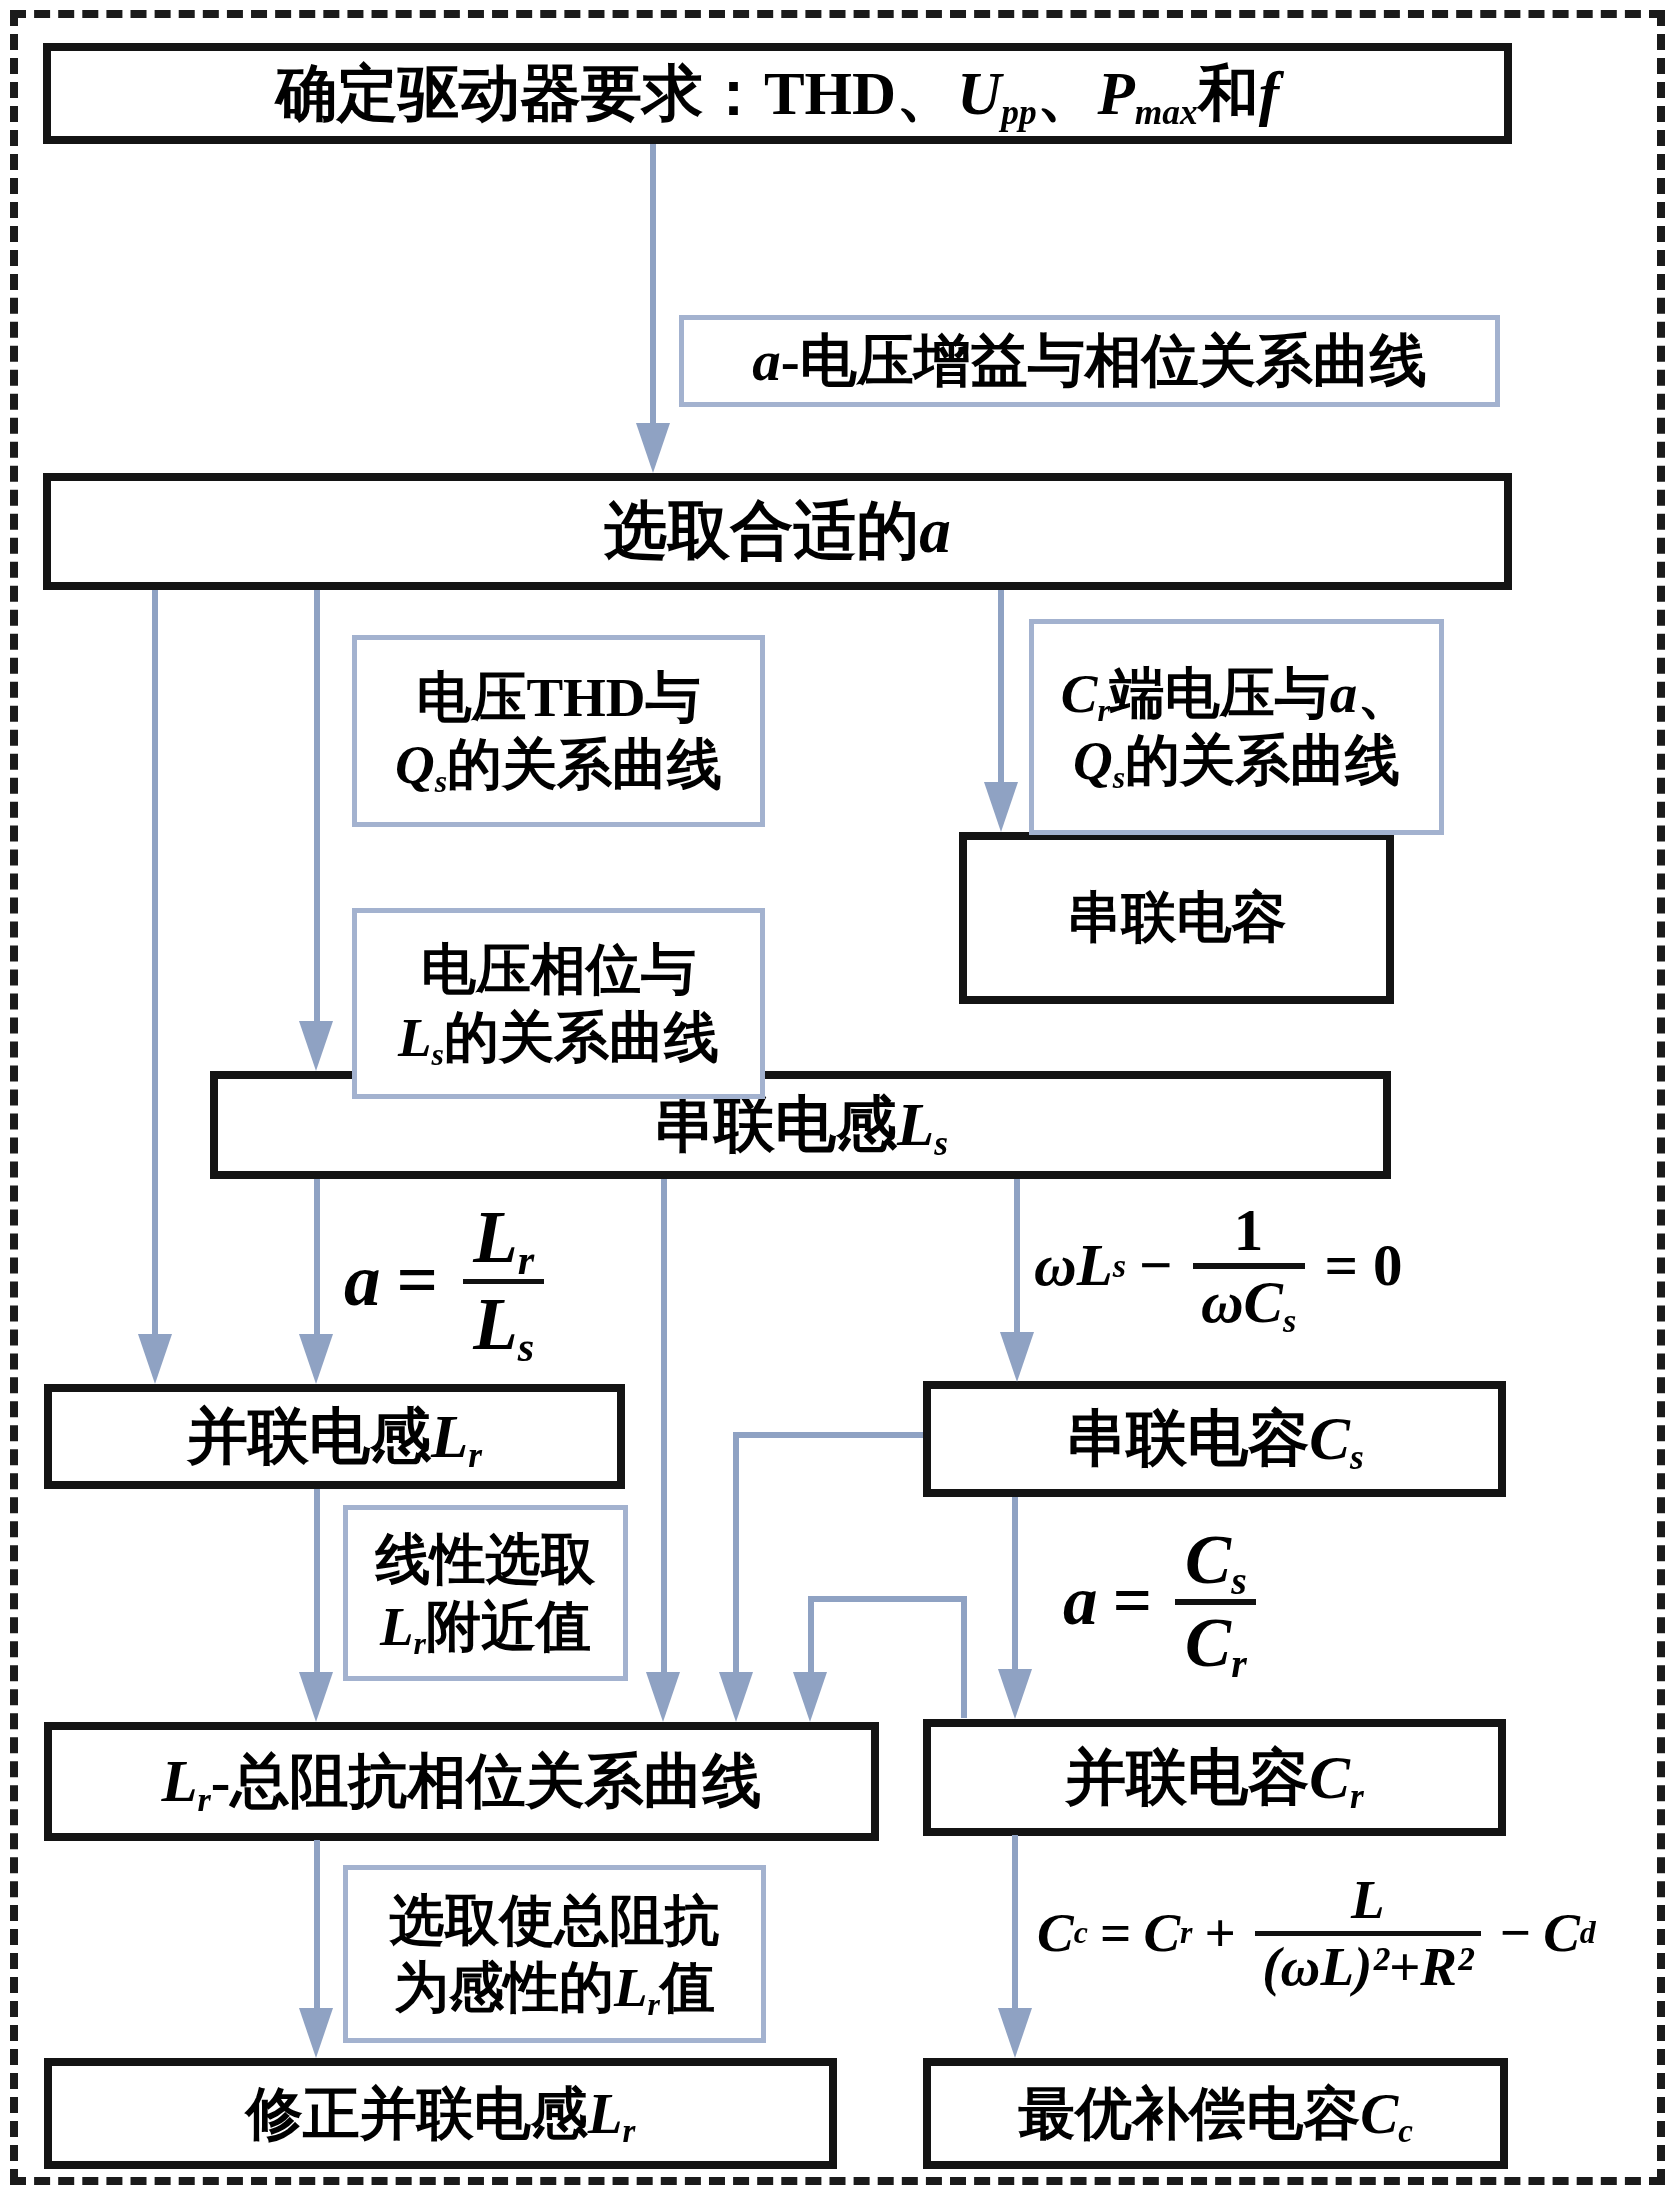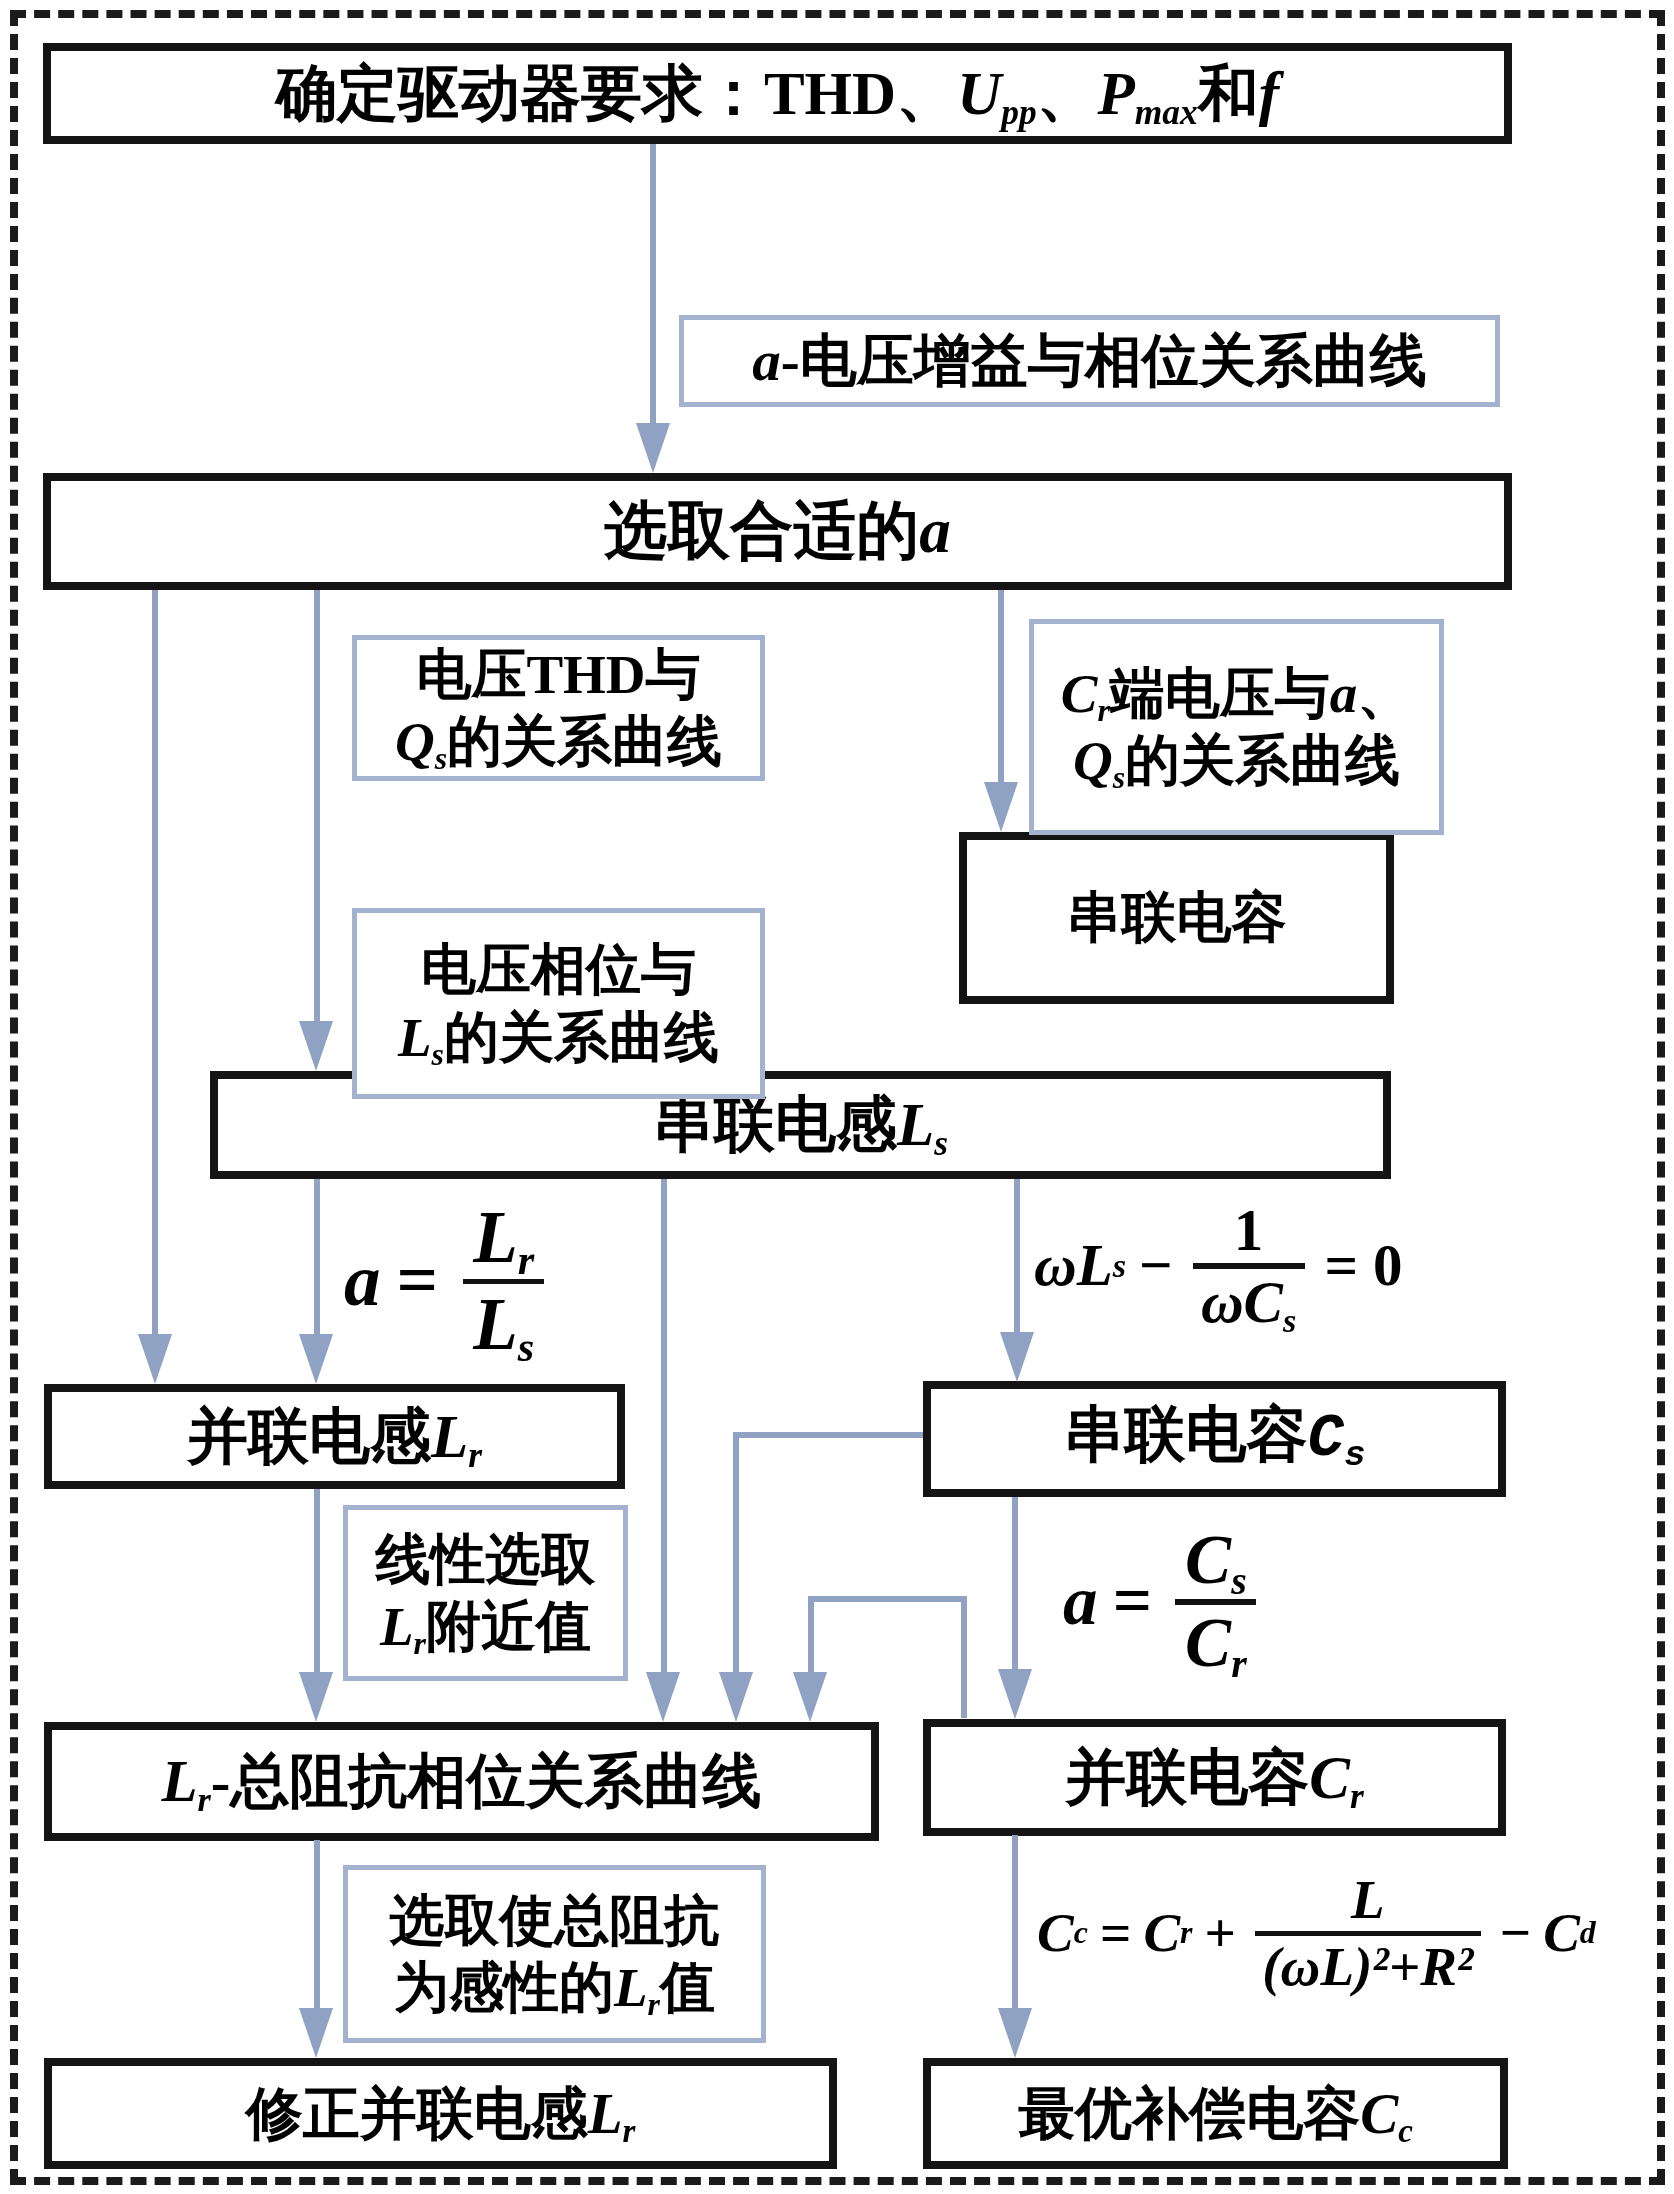--- a/index.html
+++ b/index.html
@@ -88,7 +88,7 @@
     <div><span class="v">a</span><span>-电压增益与相位关系曲线</span></div>
   </div>
 
-  <div class="lb fs58" style="left:352px;top:635px;width:413px;height:146px;">
+  <div class="lb fs58" style="left:352px;top:635px;width:413px;height:192px;">
     <div><span>电压THD与</span></div>
     <div><span class="v">Q</span><sub>s</sub><span>的关系曲线</span></div>
   </div>

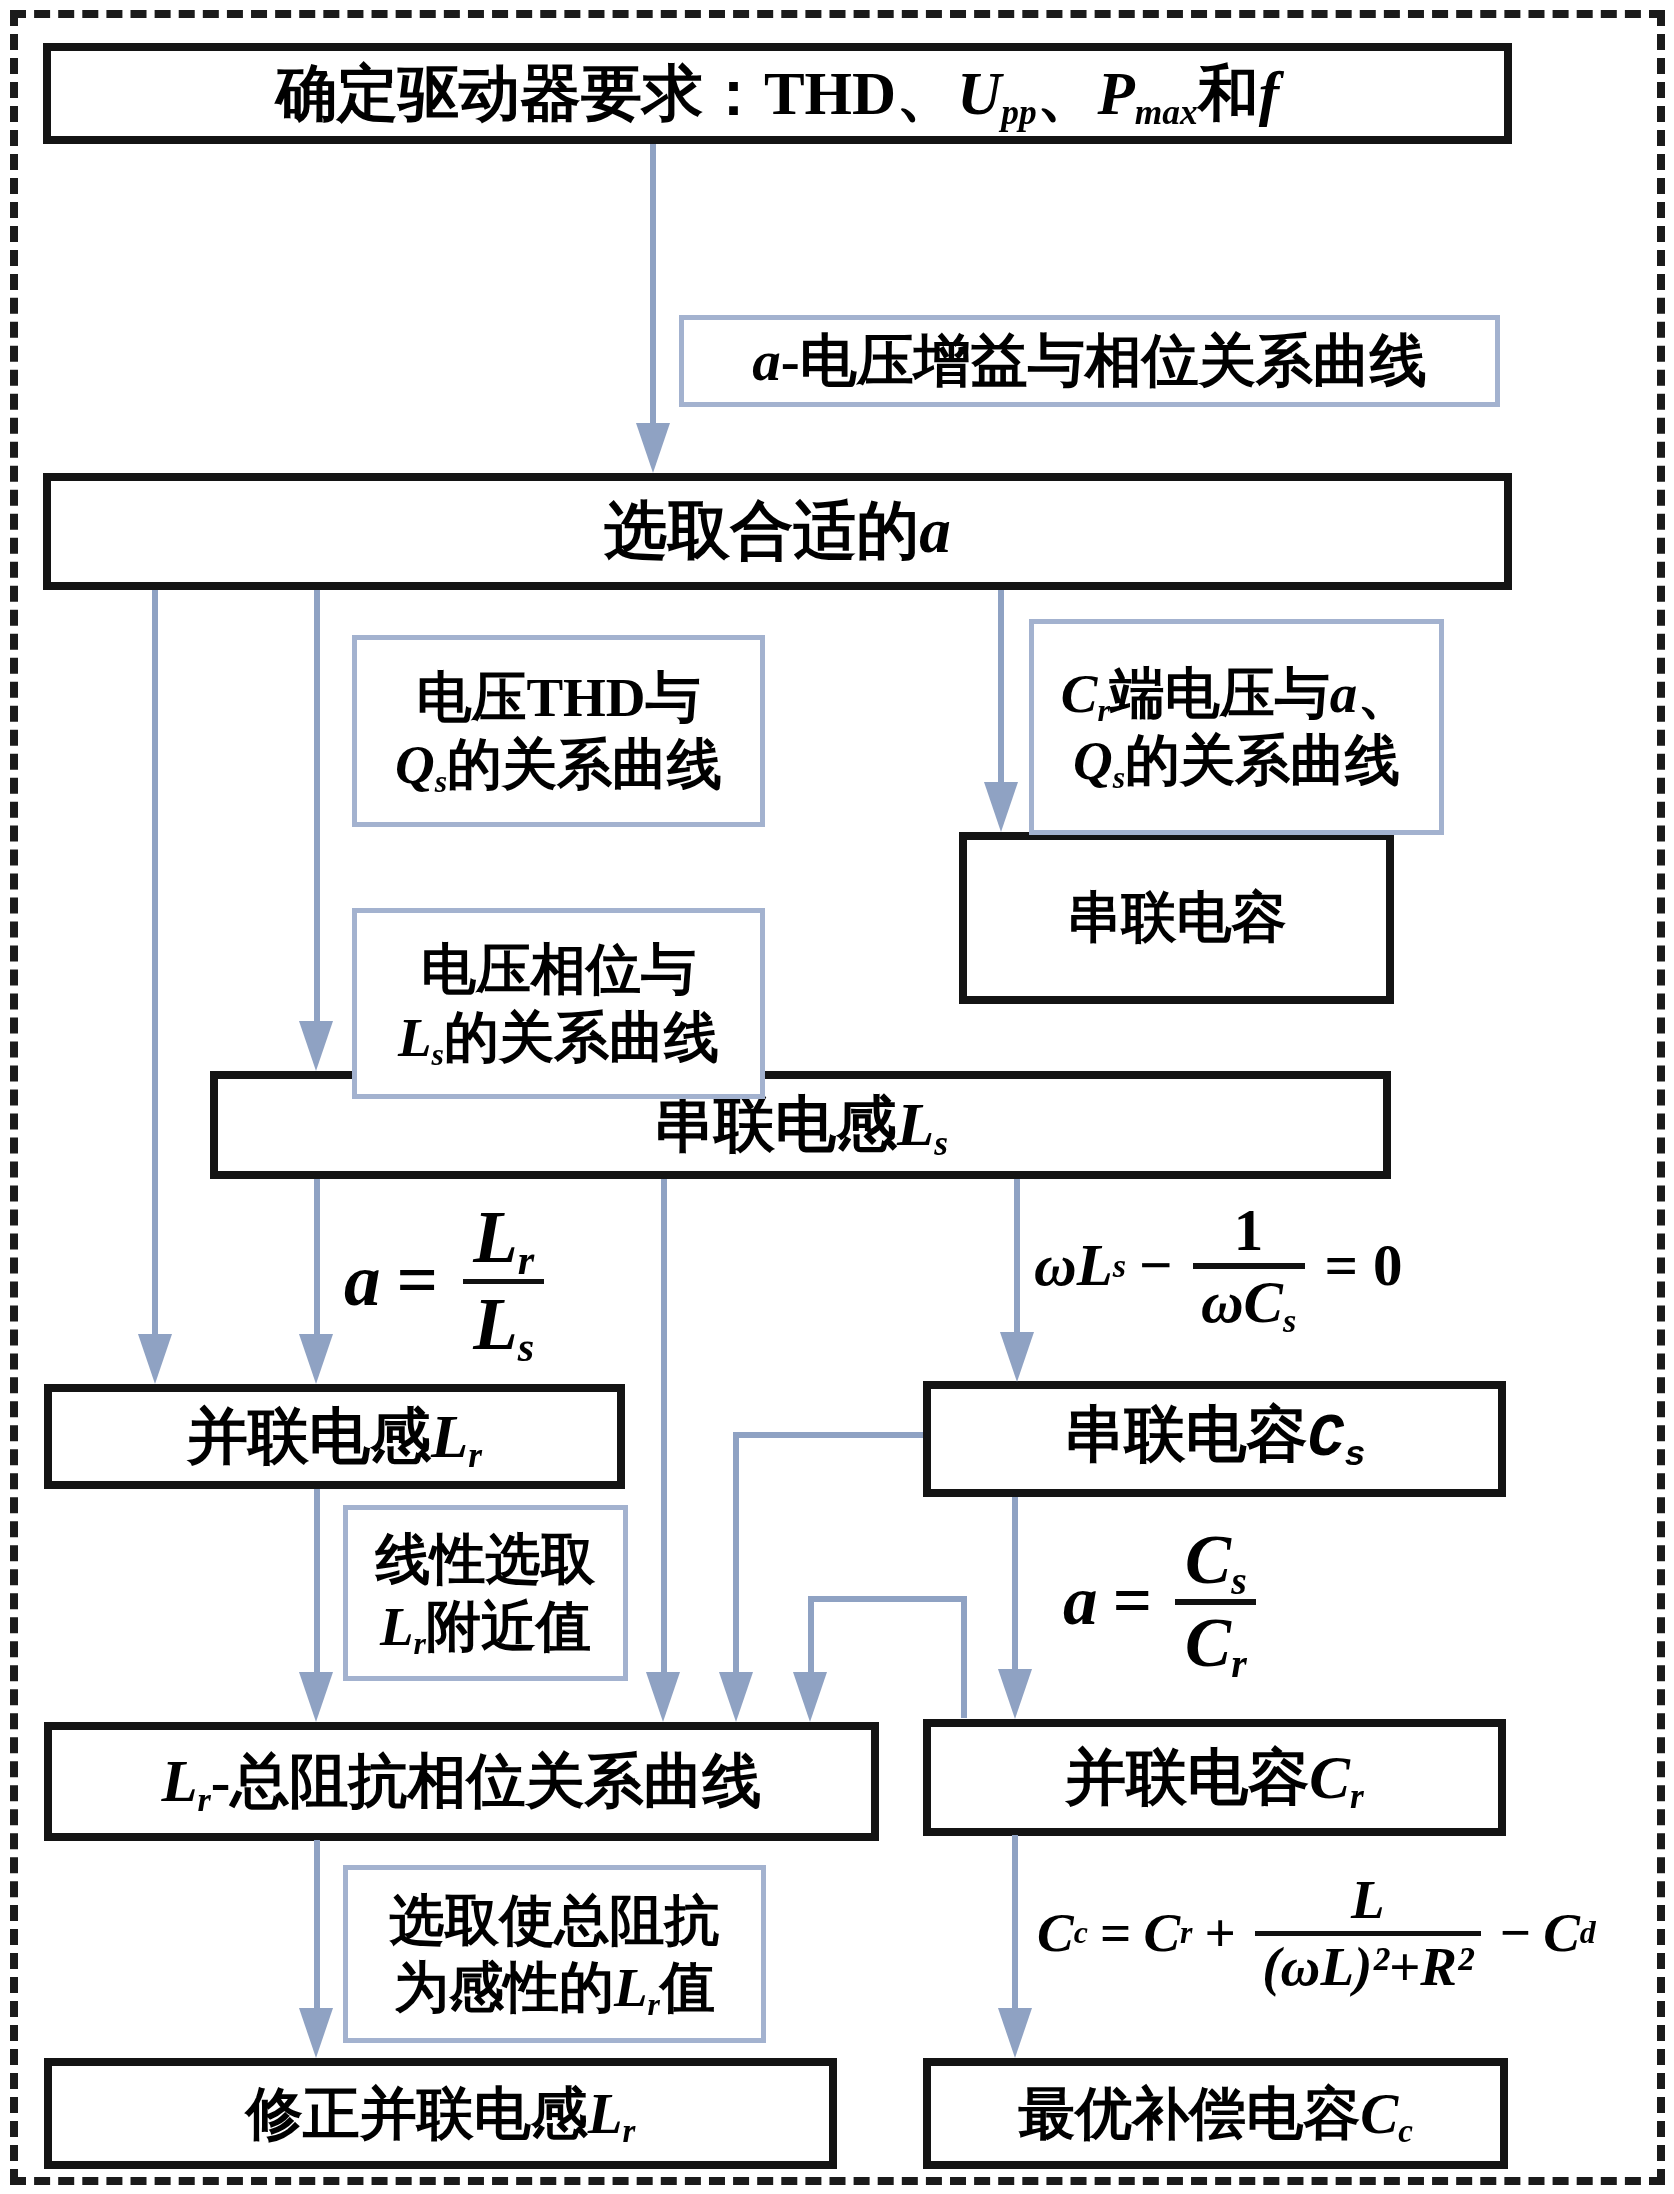--- a/index.html
+++ b/index.html
@@ -63,7 +63,7 @@
     <div><span>并联电感</span><span class="v">L</span><sub>r</sub></div>
   </div>
 
-  <div class="bx fs64" style="left:923px;top:1381px;width:583px;height:116px;font-family:Liberation Mono, monospace;">
+  <div class="bx fs64" style="left:923px;top:1381px;width:583px;height:116px;">
     <div><span>串联电容</span><span class="v">C</span><sub>s</sub></div>
   </div>
 

